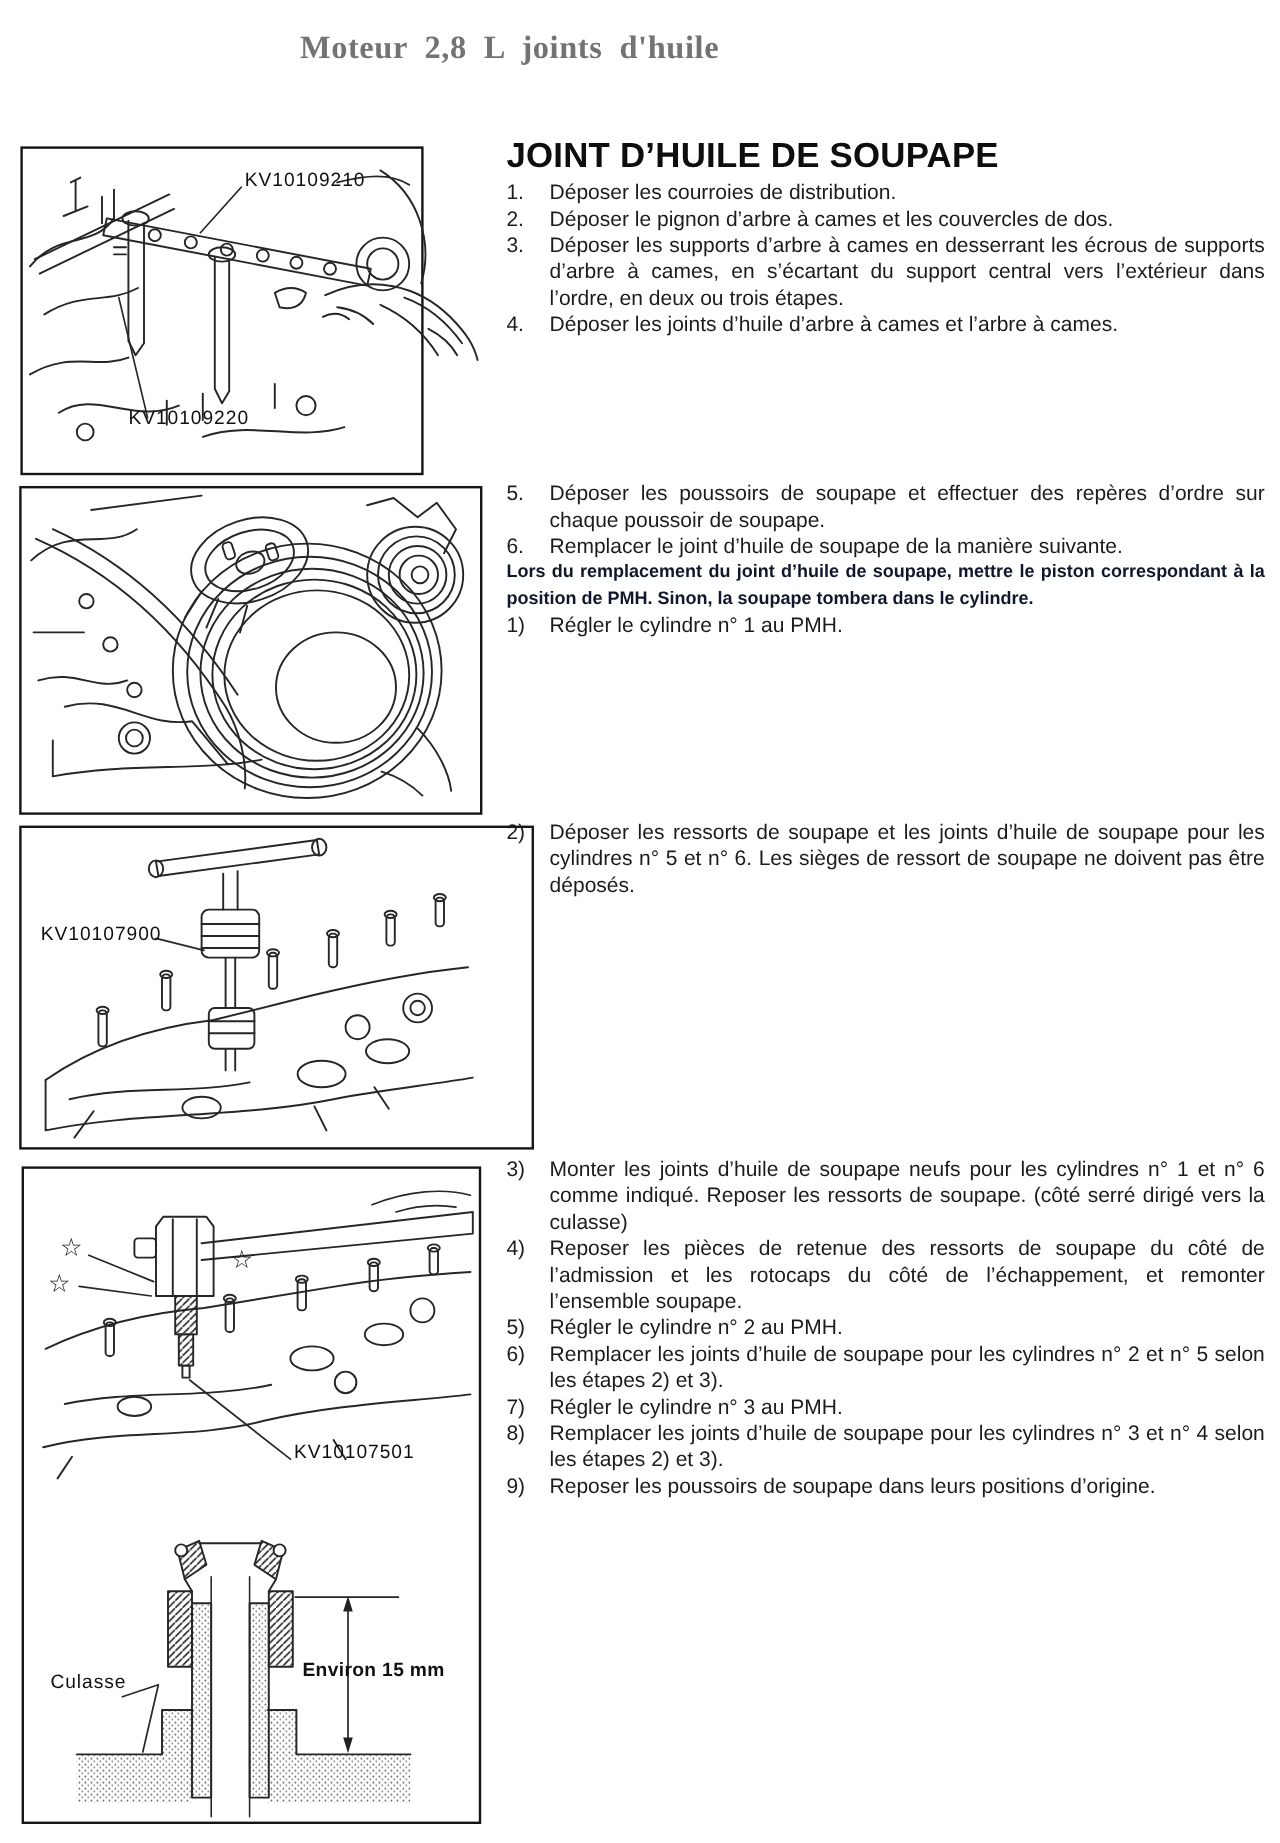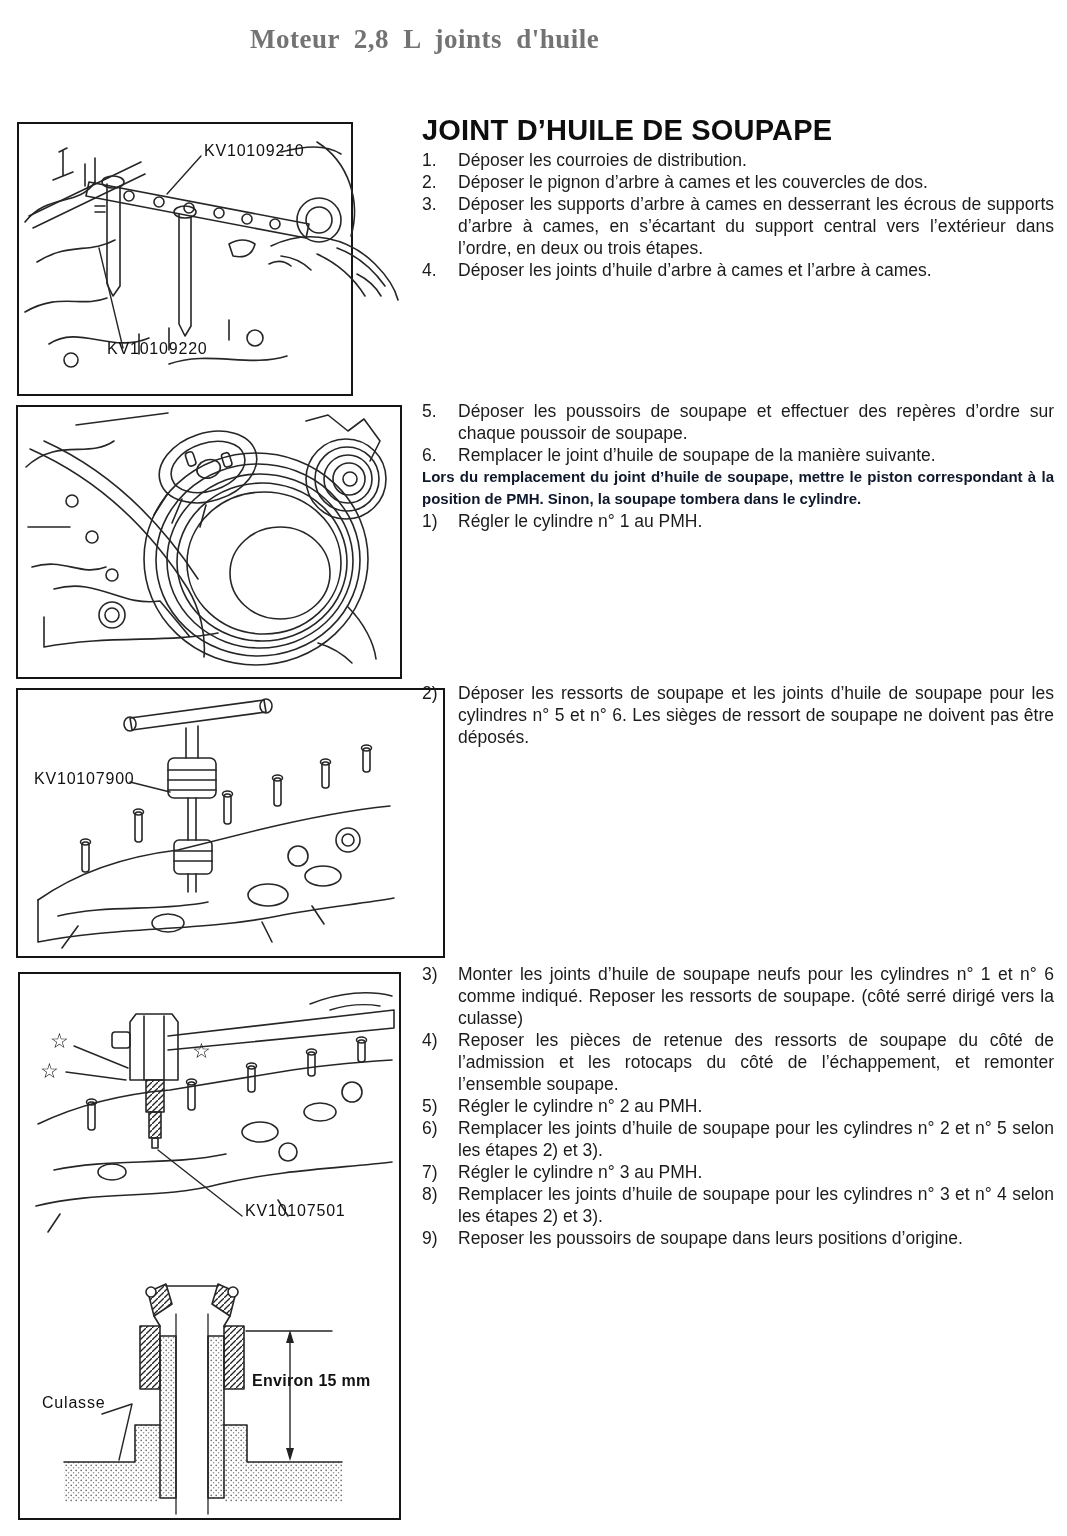--- a/index.html
+++ b/index.html
@@ -276,7 +276,7 @@
     <span class="star" style="left:172px;top:66px;">☆</span>
     <span class="fig-label" style="left:225px;top:228px;">KV10107501</span>
     <span class="fig-label" style="left:22px;top:420px;">Culasse</span>
-    <span class="fig-label bold" style="left:232px;top:398px;">Environ 15 mm</span>
+    <span class="fig-label bold" style="left:232px;top:410px;">Environ 15 mm</span>
   </div>
 
   <div class="rightcol" style="top:114px;">

